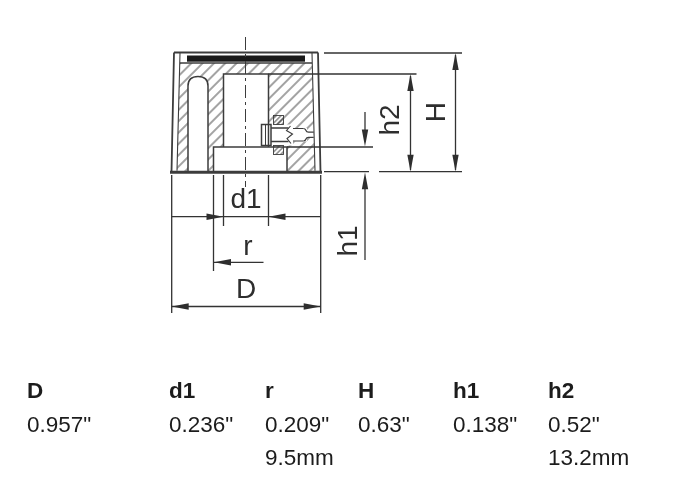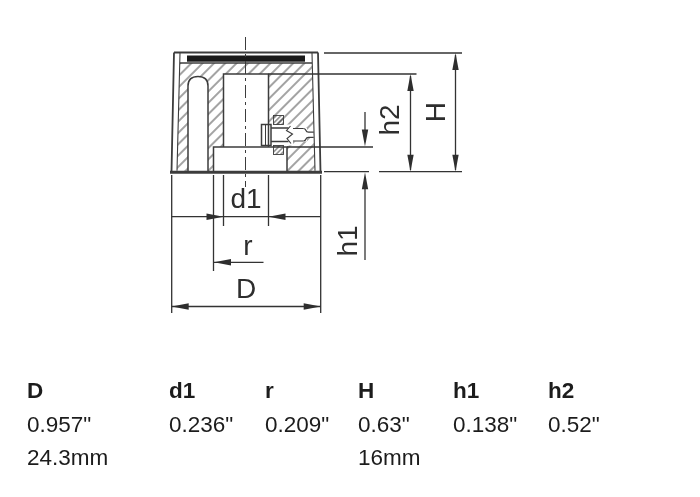--- a/index.html
+++ b/index.html
@@ -135,7 +135,6 @@
     <div class="spec-col" style="left:27px">
       <div class="spec-head">D</div>
       <div>0.957"</div>
-      <div>24.3mm</div>
     </div>
 
     <div class="spec-col" style="left:169px">

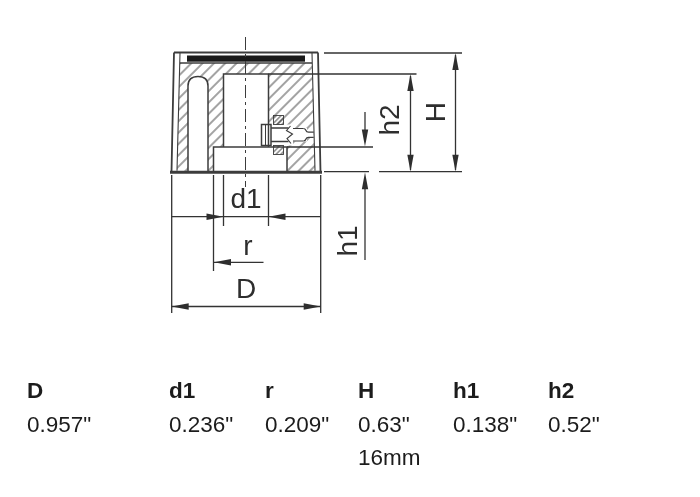--- a/index.html
+++ b/index.html
@@ -145,6 +145,7 @@
     <div class="spec-col" style="left:265px">
       <div class="spec-head">r</div>
       <div>0.209"</div>
+      <div>9.5mm</div>
     </div>
 
     <div class="spec-col" style="left:358px">

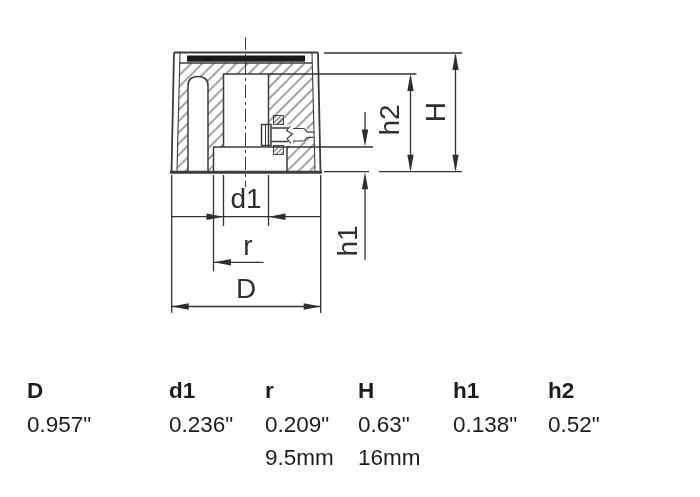--- a/index.html
+++ b/index.html
@@ -151,7 +151,6 @@
     <div class="spec-col" style="left:358px">
       <div class="spec-head">H</div>
       <div>0.63"</div>
-      <div>16mm</div>
     </div>
 
     <div class="spec-col" style="left:453px">

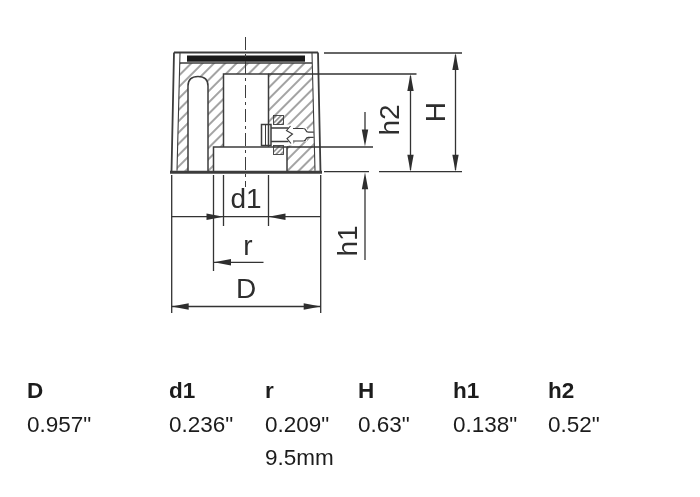--- a/index.html
+++ b/index.html
@@ -161,6 +161,7 @@
     <div class="spec-col" style="left:548px">
       <div class="spec-head">h2</div>
       <div>0.52"</div>
+      <div>13.2mm</div>
     </div>
 
   </div>

